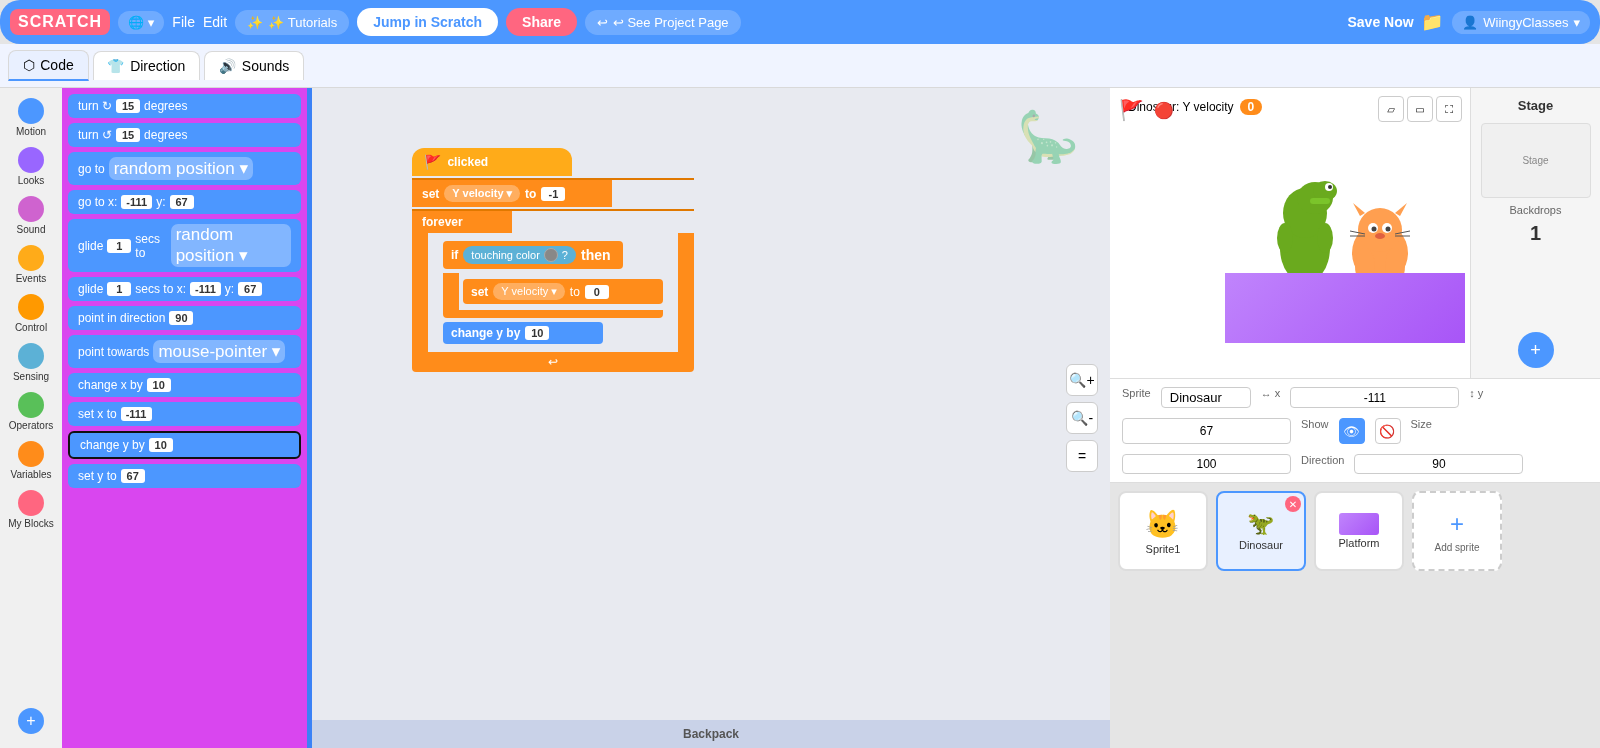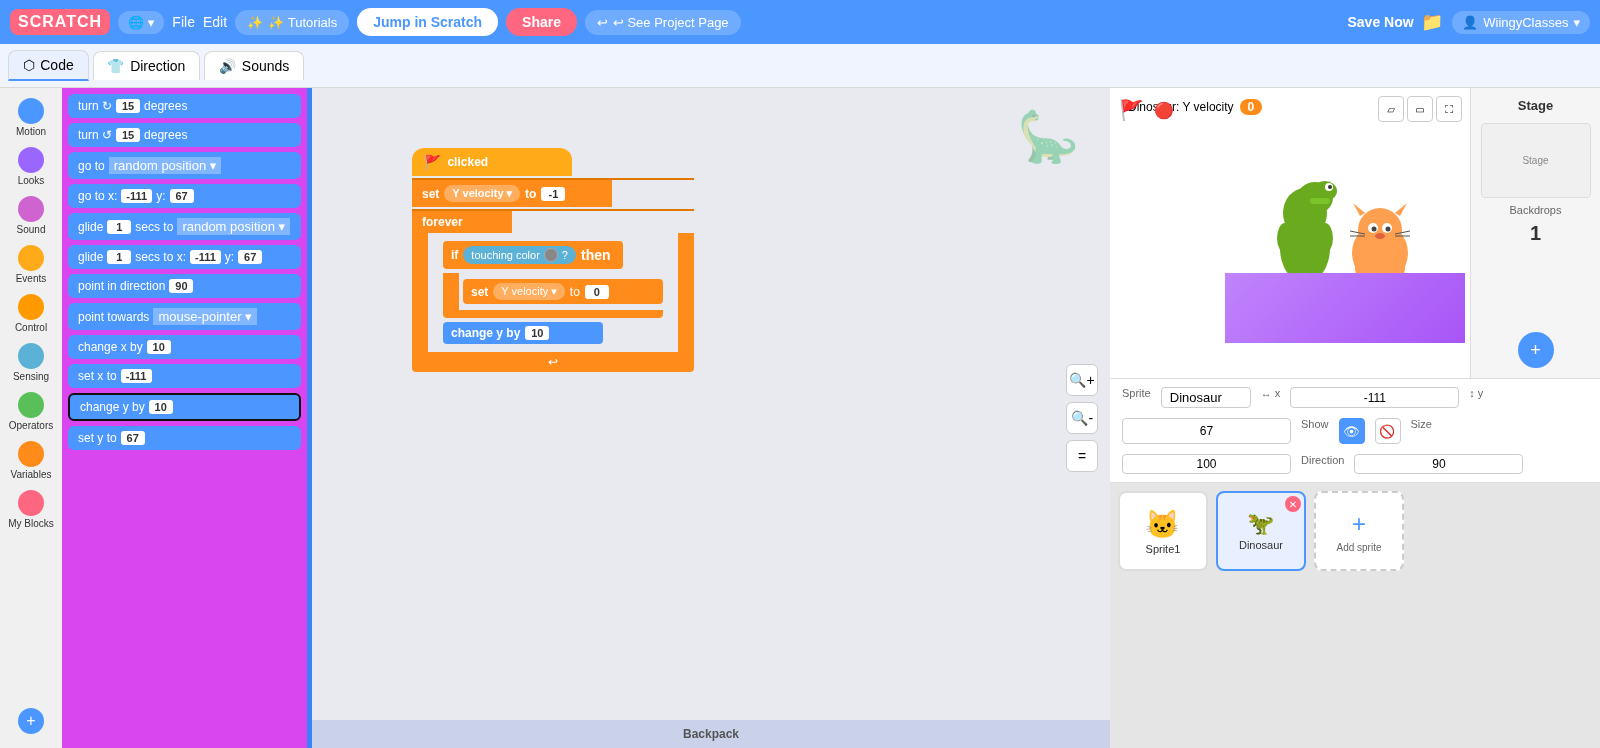--- a/index.html
+++ b/index.html
@@ -7,7 +7,7 @@
 
     
     #topnav {
-      display: flex; align-items: center; background: #4c97ff; height: 44px; padding: 0 10px; gap: 8px;
+      display: flex; align-items: center; background: #4c97ff; height: 44px; padding: 0 10px; gap: 8px; border-radius: 20px;
     }
     .scratch-logo {
       background: #ff6680; border-radius: 8px; padding: 4px 8px; color: white; font-weight: 900; font-size: 16px; letter-spacing: 1px;

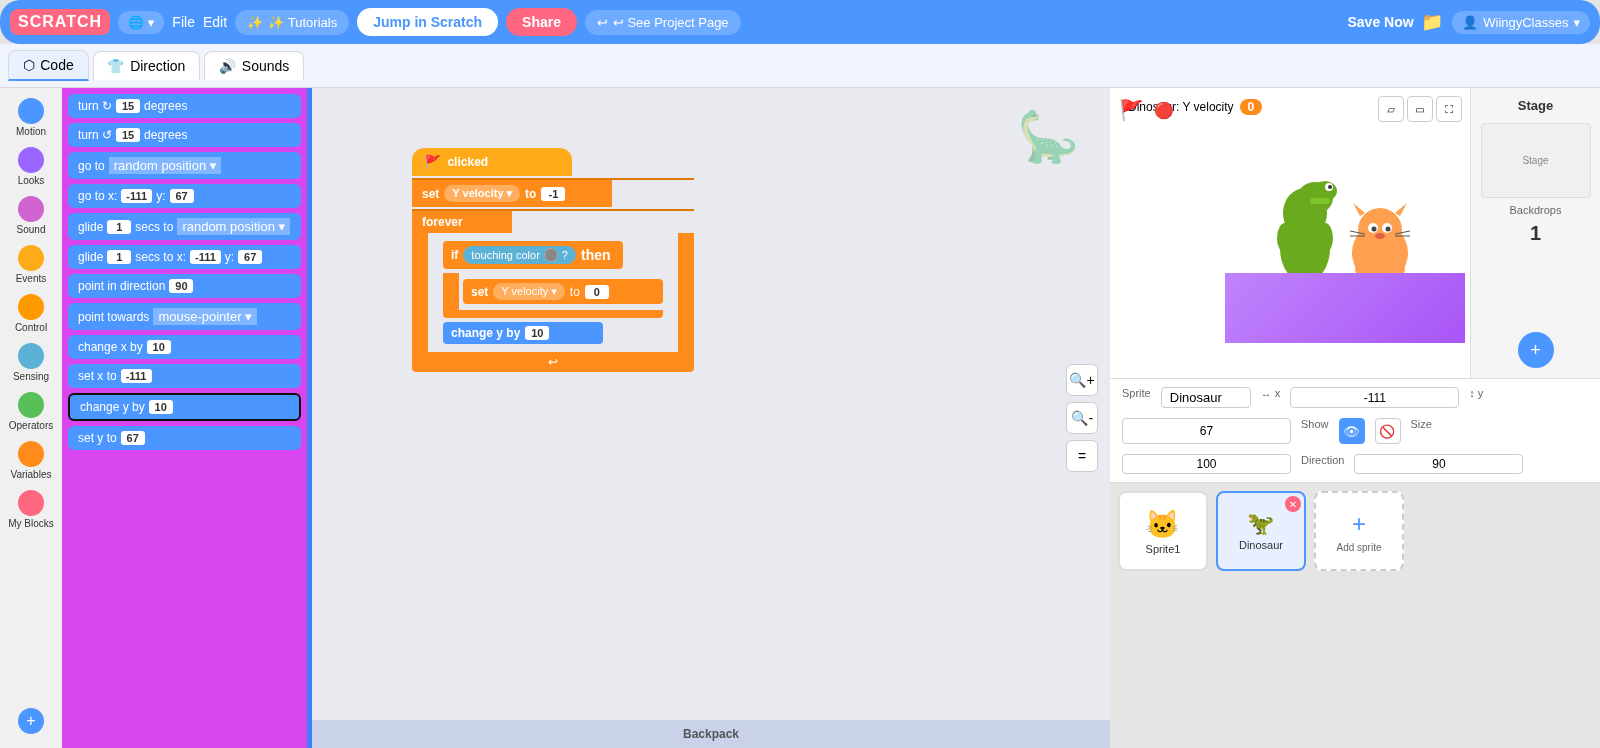--- a/index.html
+++ b/index.html
@@ -77,7 +77,7 @@
       background: white; color: #333; border-radius: 3px; padding: 1px 5px; font-size: 11px; font-weight: 700; min-width: 24px; text-align: center;
     }
     .block-dropdown {
-      background: rgba(255,255,255,0.3); border-radius: 0; padding: 1px 5px; font-size: 13px; display: flex; align-items: center; gap: 2px;
+      background: rgba(255,255,255,0.3); border-radius: 7px; padding: 1px 5px; font-size: 17px; display: flex; align-items: center; gap: 2px;
     }
     .block.highlighted { border: 2px solid #222; }
 

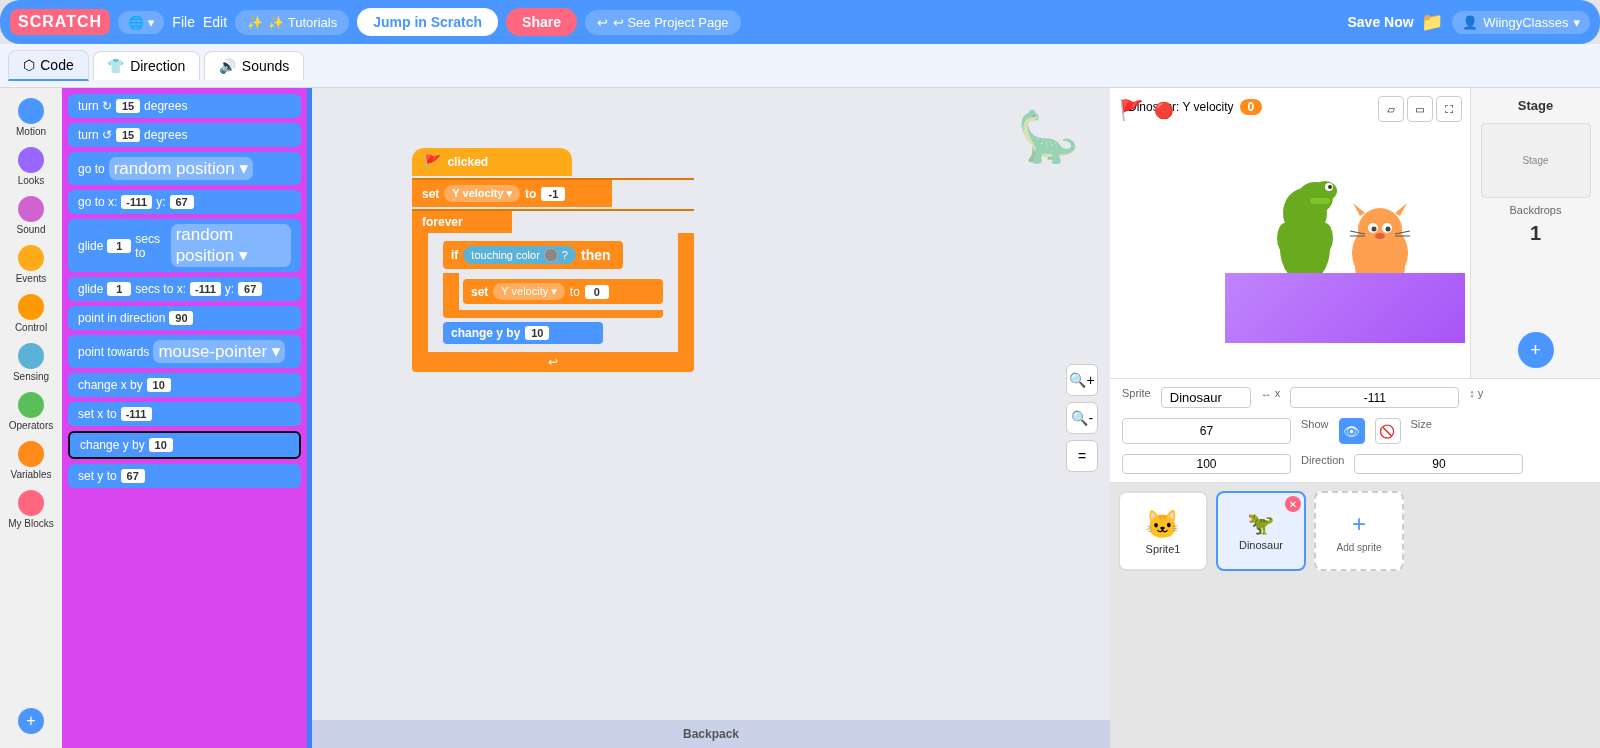--- a/index.html
+++ b/index.html
@@ -507,6 +507,10 @@
         <span class="sprite-card-label">Dinosaur</span>
       </div>
 
+      <div class="sprite-card">
+        <div style="width:40px;height:22px;background:linear-gradient(135deg,#c084fc,#a855f7);border-radius:3px;"></div>
+        <span class="sprite-card-label">Platform</span>
+      </div>
 
       <div style="display:flex;flex-direction:column;align-items:center;justify-content:center;width:90px;height:80px;border:2px dashed #ccc;border-radius:8px;cursor:pointer;background:white;gap:4px;">
         <span style="font-size:24px;color:#4c97ff;">+</span>

